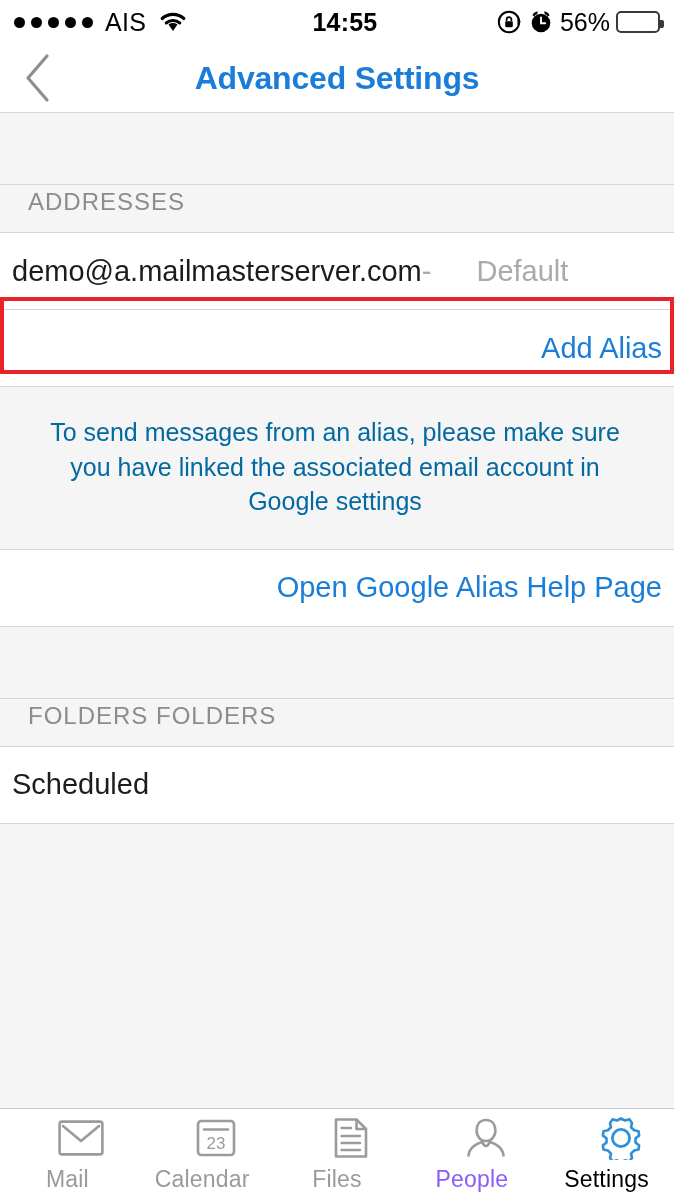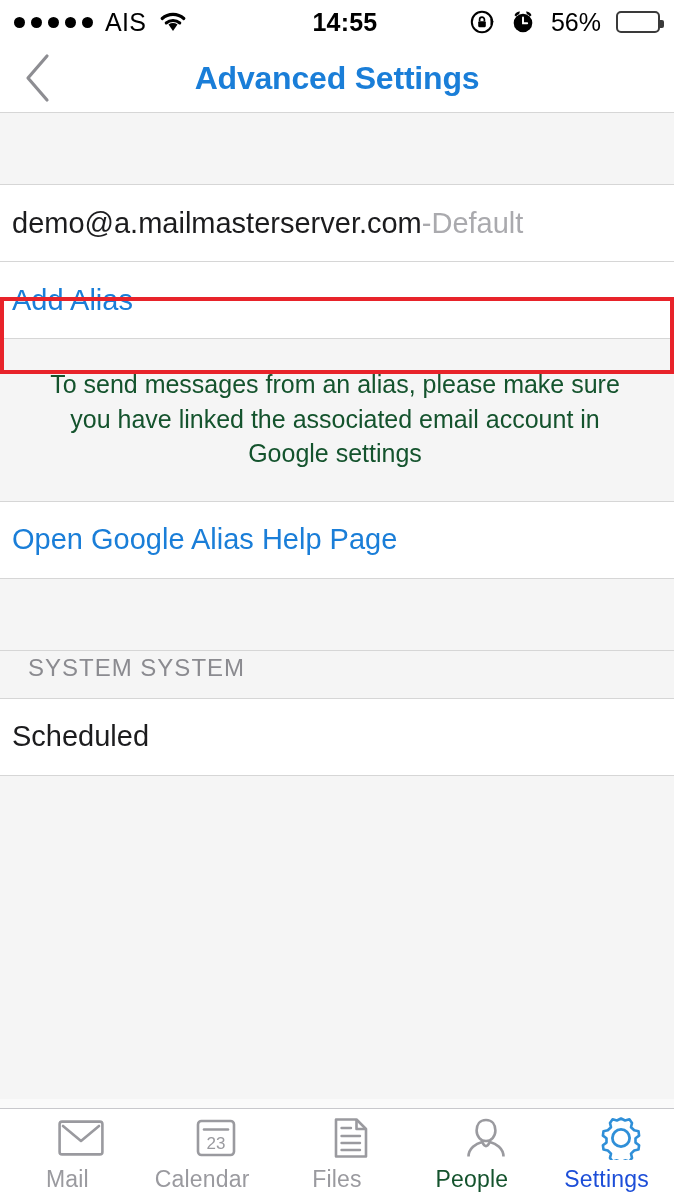--- a/index.html
+++ b/index.html
@@ -43,7 +43,7 @@
     font-size: 25px; font-weight: 700; letter-spacing: .2px;
   }
   .sb-right {
-    display: flex; align-items: center; gap: 15px; flex: 1;
+    display: flex; align-items: center; gap: 6px; flex: 1;
     justify-content: flex-end; position: relative; z-index: 2;
   }
   .batt-pct { font-size: 25px; font-weight: 500; }

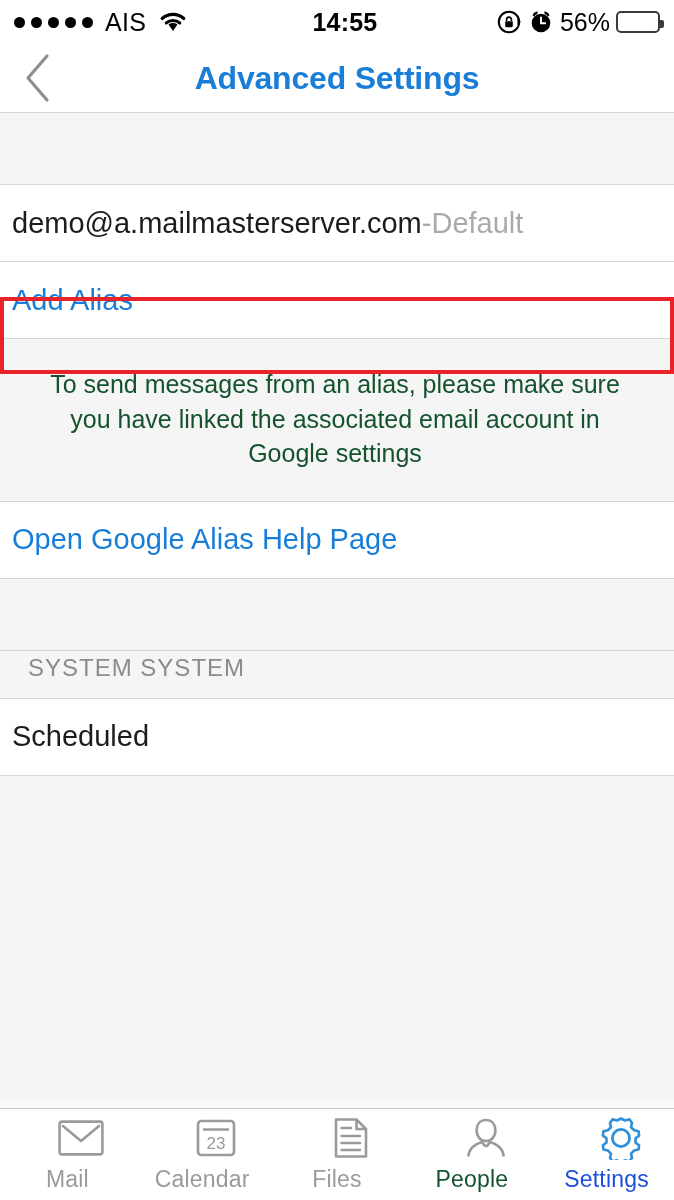--- a/index.html
+++ b/index.html
@@ -287,6 +287,7 @@
   <div class="content">
 
     <div class="group-gap"></div>
+    <div class="section-header">ADDRESSES</div>
 
     <div class="row">
       <span class="addr-main">demo@a.mailmasterserver.com</span>

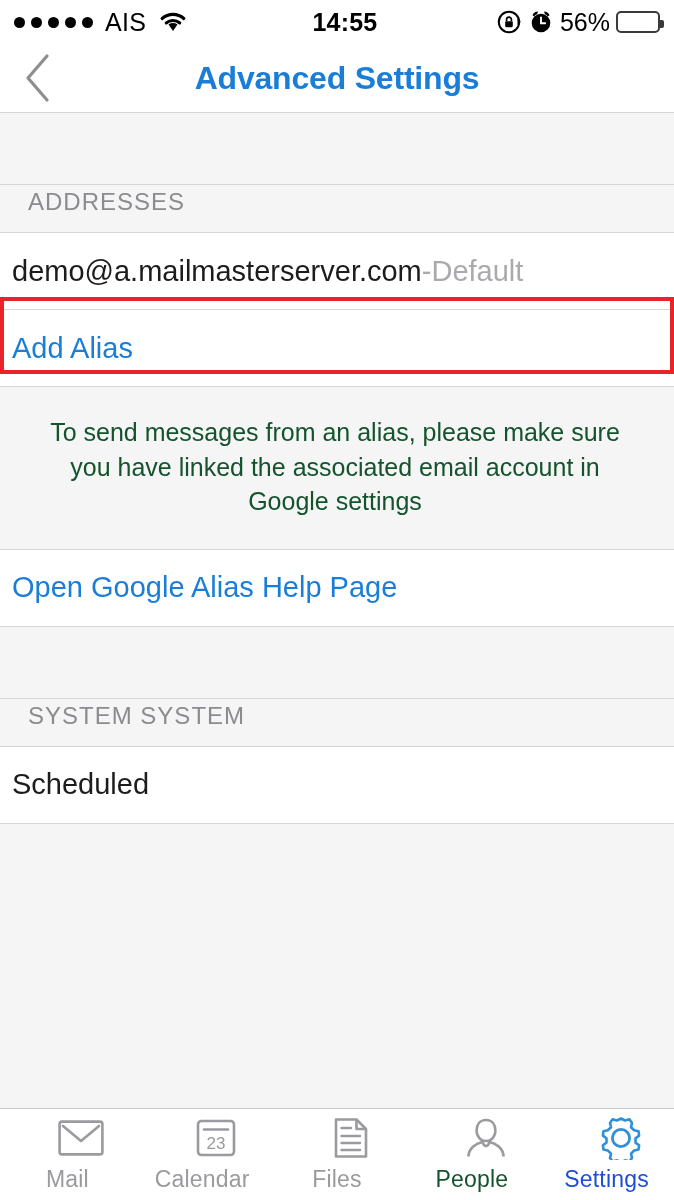--- a/index.html
+++ b/index.html
@@ -113,7 +113,7 @@
   .row-center { justify-content: flex-start; }
   .row-link { color: #1a7ed8; font-size: 29px; }
   .addr-main { color: #1c1c1e; }
-  .addr-sub { color: #aaaaae; }
+  .addr-sub { color: #aaaaae; margin-left: 45px; }
   .addr-dash { color: #aaaaae; }
 
   .footnote {

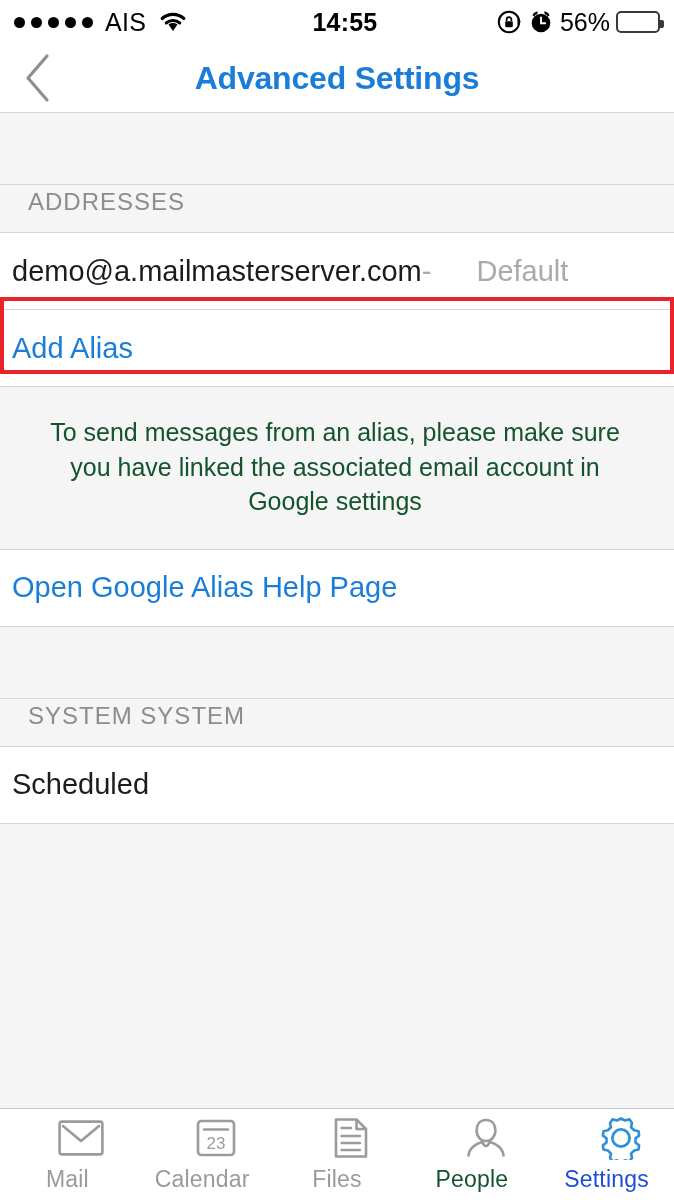--- a/index.html
+++ b/index.html
@@ -110,7 +110,7 @@
     font-size: 29px;
     color: #1c1c1e;
   }
-  .row-center { justify-content: flex-start; }
+  .row-center { justify-content: flex-end; }
   .row-link { color: #1a7ed8; font-size: 29px; }
   .addr-main { color: #1c1c1e; }
   .addr-sub { color: #aaaaae; margin-left: 45px; }

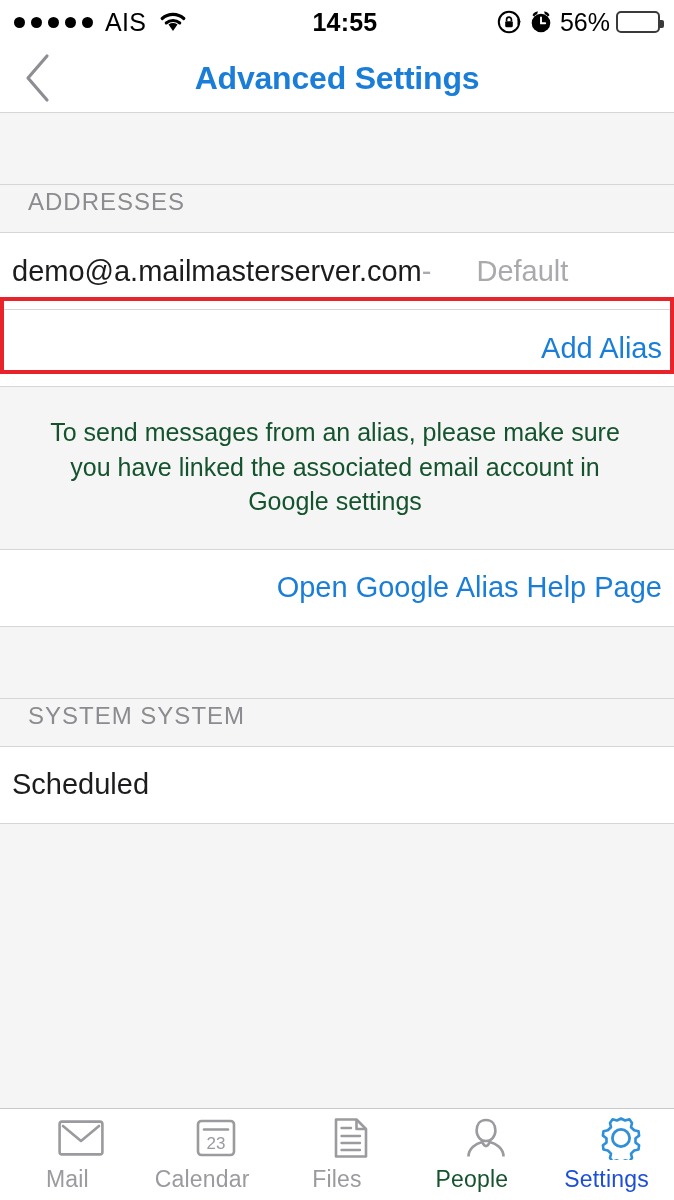--- a/index.html
+++ b/index.html
@@ -122,7 +122,7 @@
     text-align: center;
     font-size: 25px;
     line-height: 1.38;
-    color: #14532d;
+    color: #0369a1;
     border-bottom: 1px solid #d6d6d6;
   }
 

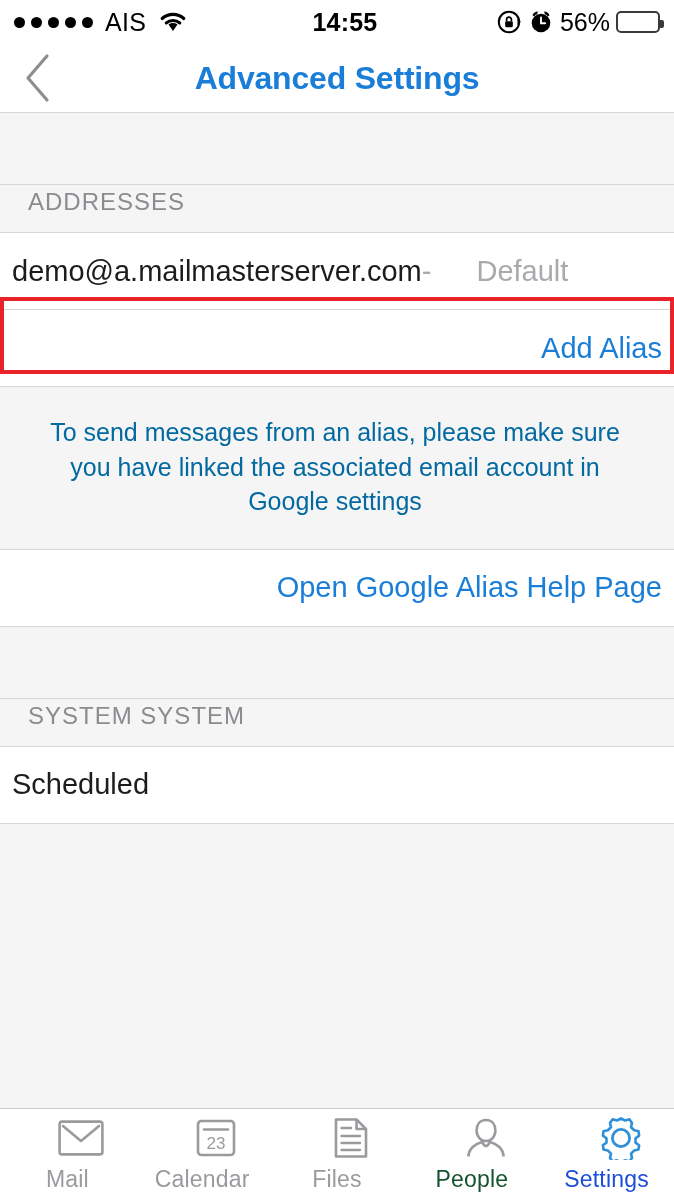--- a/index.html
+++ b/index.html
@@ -306,7 +306,7 @@
     </div>
 
     <div class="group-gap"></div>
-    <div class="section-header">SYSTEM SYSTEM</div>
+    <div class="section-header">FOLDERS FOLDERS</div>
 
     <div class="row">
       <span>Scheduled</span>

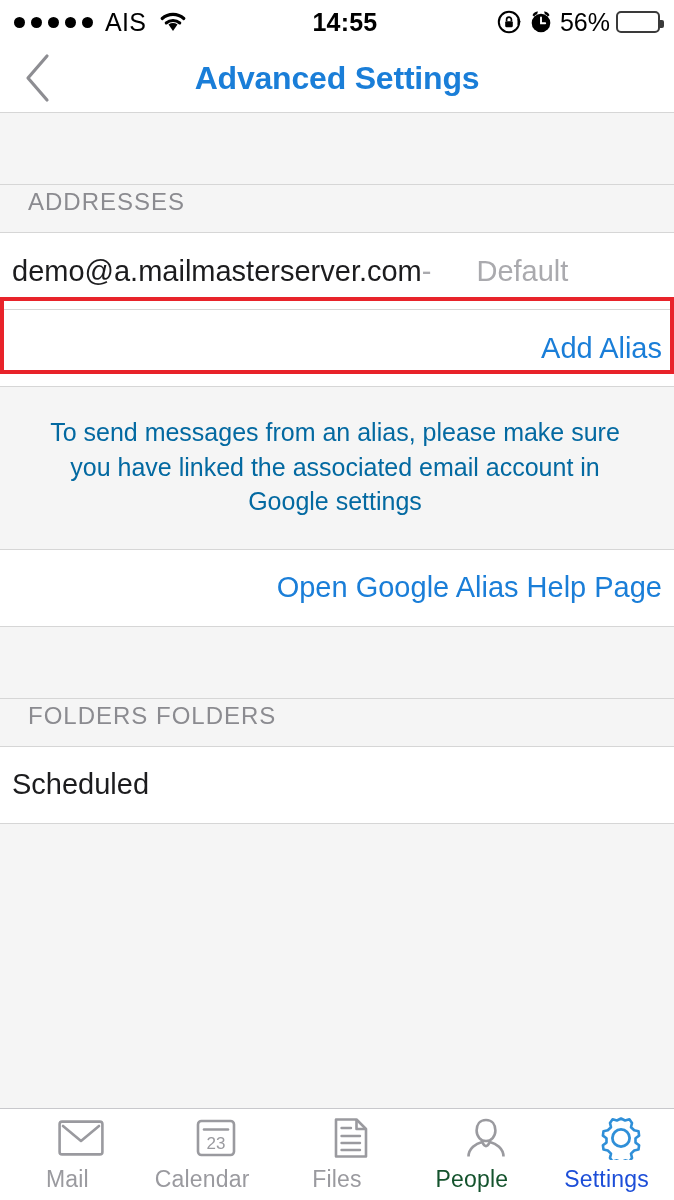--- a/index.html
+++ b/index.html
@@ -361,7 +361,7 @@
           <path d="M3.5 39.5 c0 -8 7.5 -13.2 13.6 -14.6 c1.4 2.8 2.6 4.2 3.9 4.2 c1.3 0 2.5 -1.4 3.9 -4.2 c6.1 1.4 13.6 6.6 13.6 14.6" fill="none" stroke="#9a9a9f" stroke-width="2.6" stroke-linejoin="round"></path>
         </svg>
       </span>
-      <span class="tab-label" style="color: #14532d;">People</span>
+      <span class="tab-label" style="color: #8b5cf6;">People</span>
     </div>
 
     <div class="tab active">

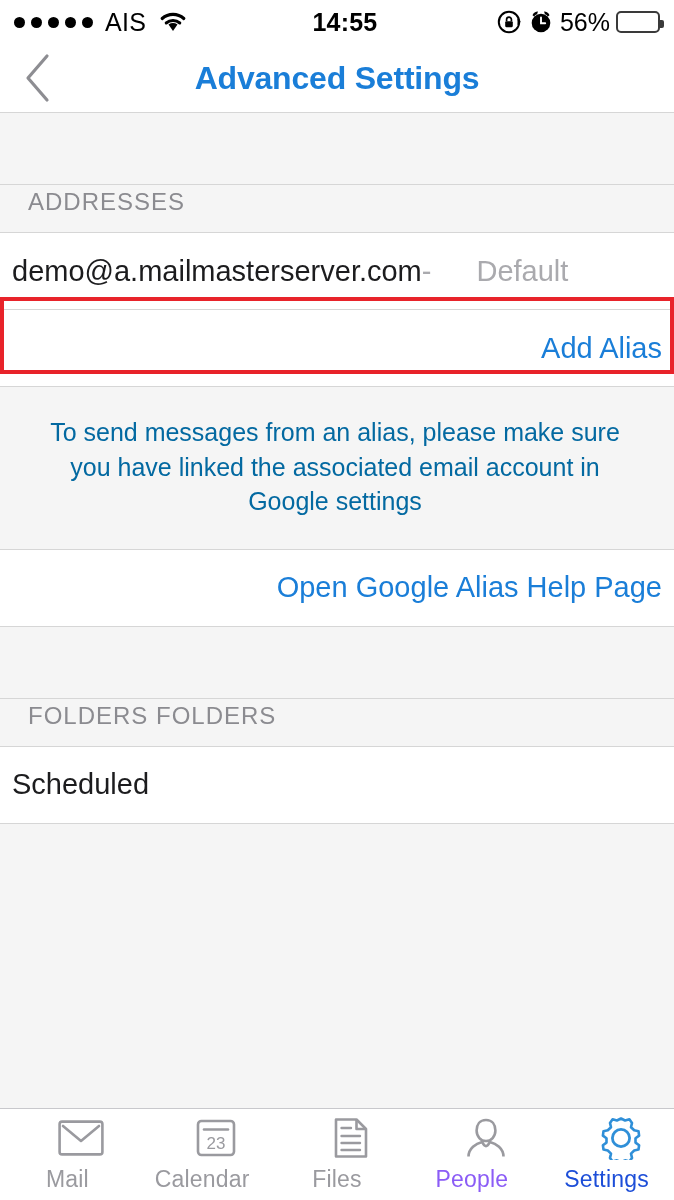--- a/index.html
+++ b/index.html
@@ -378,7 +378,7 @@
           </g>
         </svg>
       </span>
-      <span class="tab-label" style="color: #1d4ed8;">Settings</span>
+      <span class="tab-label" style="color: #000000;">Settings</span>
     </div>
 
   </div>

